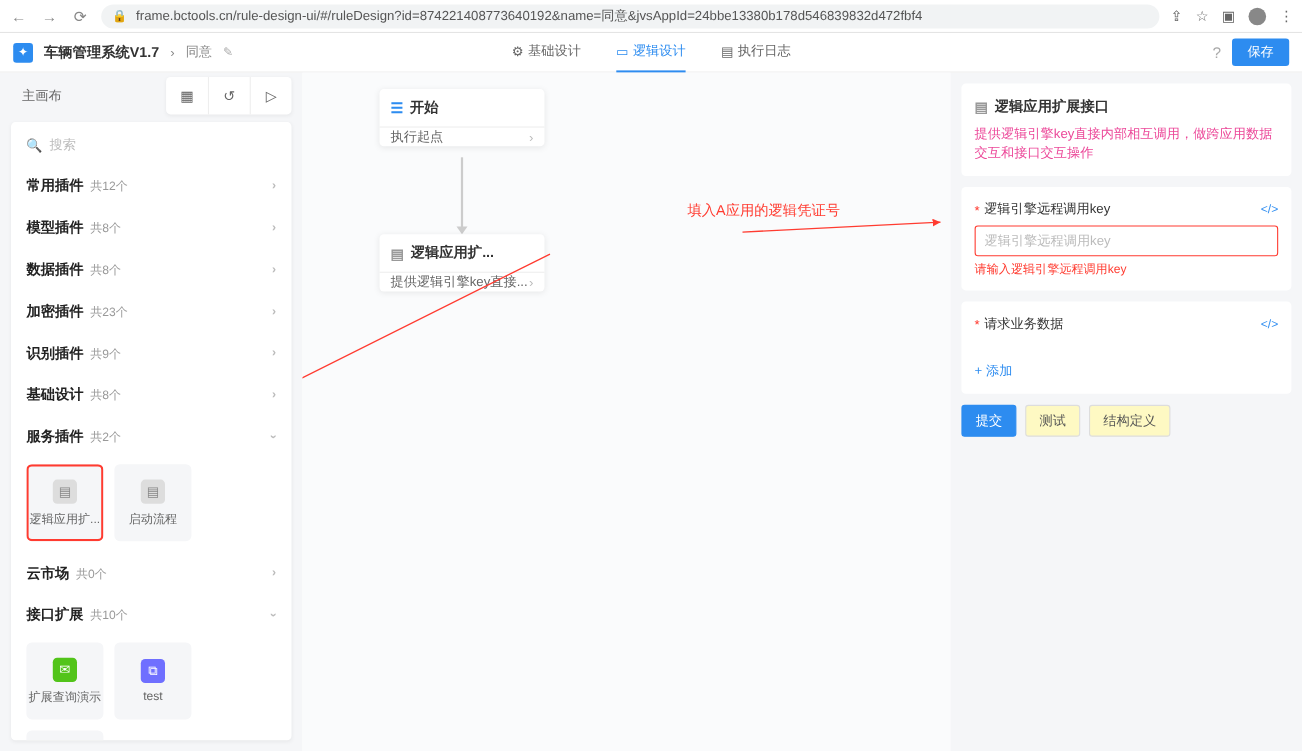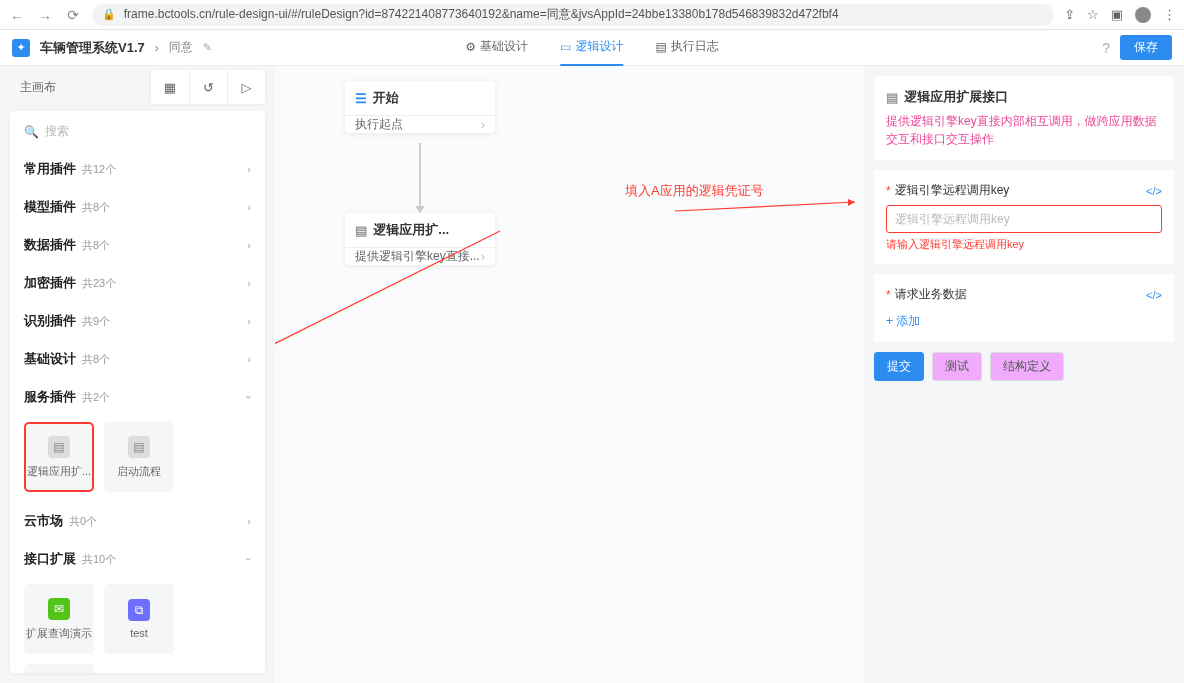--- a/index.html
+++ b/index.html
@@ -70,7 +70,7 @@
 .rp-input { width: 100%; height: 28px; border: 1px solid #ff3b30; border-radius: 3px; padding: 0 8px; font-size: 12px; outline: none; }
 .rp-input::placeholder { color: #bbb; }
 .rp-error { color: #ff3b30; font-size: 11px; margin-top: 4px; }
-.rp-add { color: #2d8cf0; font-size: 12px; margin-top: 4px; display: inline-block; }
+.rp-add { color: #2d8cf0; font-size: 12px; margin-top: 20px; display: inline-block; }
 .rp-actions { display: flex; gap: 8px; }
 .rp-btn { padding: 5px 12px; font-size: 12px; border-radius: 3px; border: 1px solid #ddd; background: #f0abfc; color: #555; }
 .rp-btn.primary { background: #2d8cf0; color: #fff; border-color: #2d8cf0; }

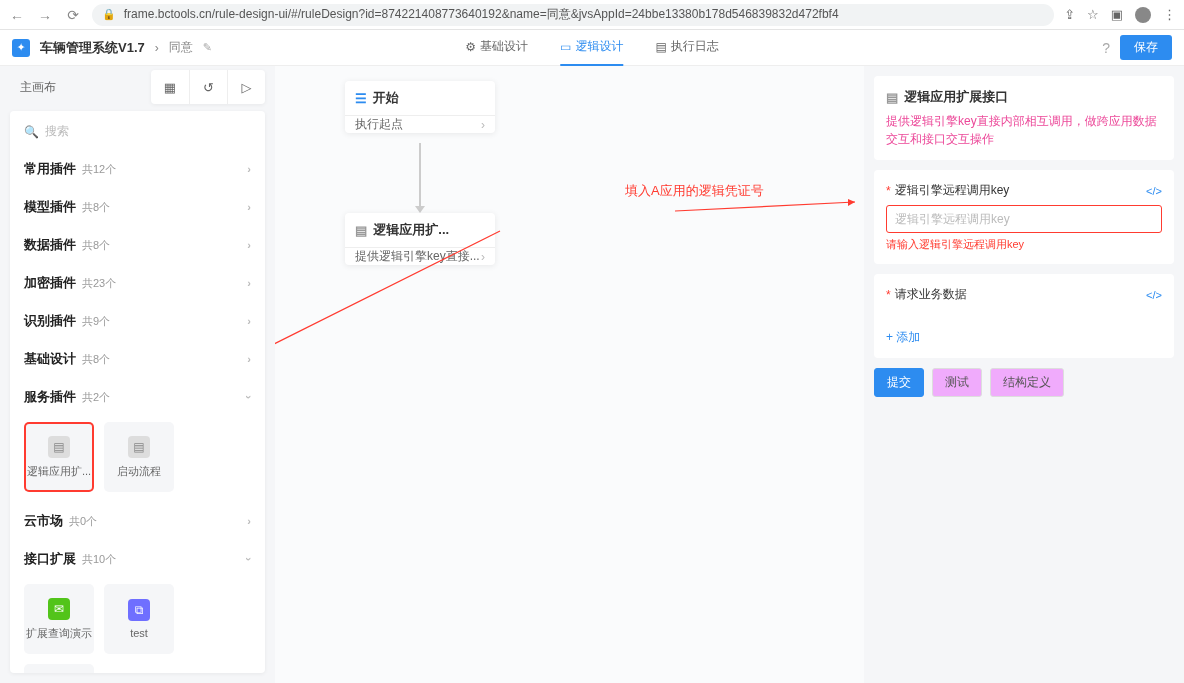--- a/index.html
+++ b/index.html
@@ -72,7 +72,7 @@
 .rp-error { color: #ff3b30; font-size: 11px; margin-top: 4px; }
 .rp-add { color: #2d8cf0; font-size: 12px; margin-top: 20px; display: inline-block; }
 .rp-actions { display: flex; gap: 8px; }
-.rp-btn { padding: 5px 12px; font-size: 12px; border-radius: 3px; border: 1px solid #ddd; background: #f0abfc; color: #555; }
+.rp-btn { padding: 5px 12px; font-size: 12px; border-radius: 3px; border: 1px solid #ddd; background: #fef9c3; color: #555; }
 .rp-btn.primary { background: #2d8cf0; color: #fff; border-color: #2d8cf0; }
 
 svg.arrow-svg { position: absolute; top: 0; left: 0; pointer-events: none; }

